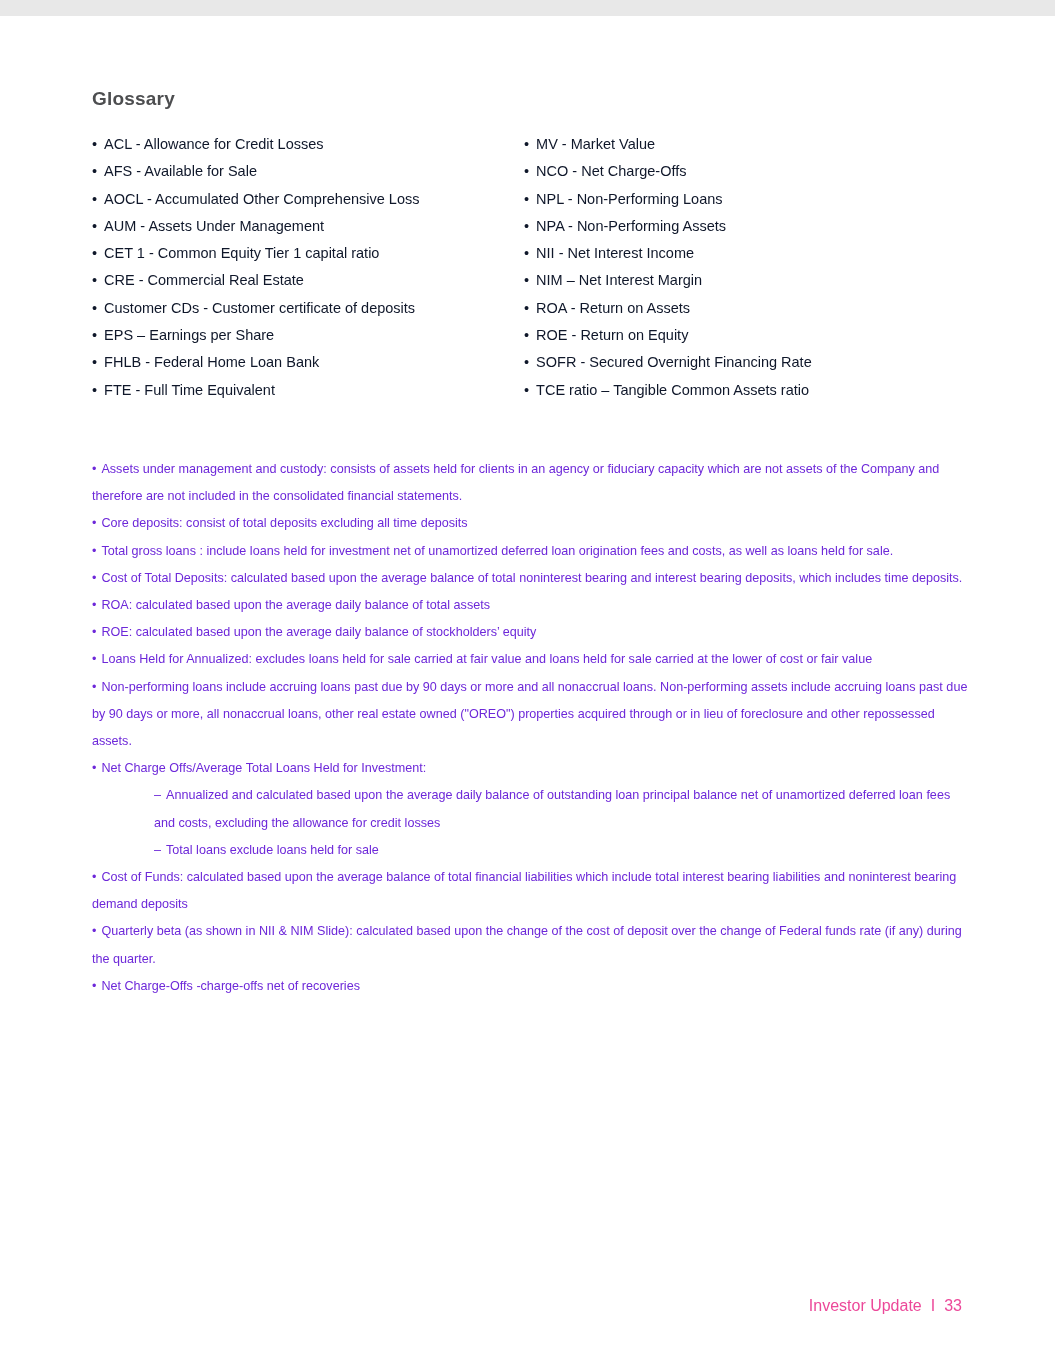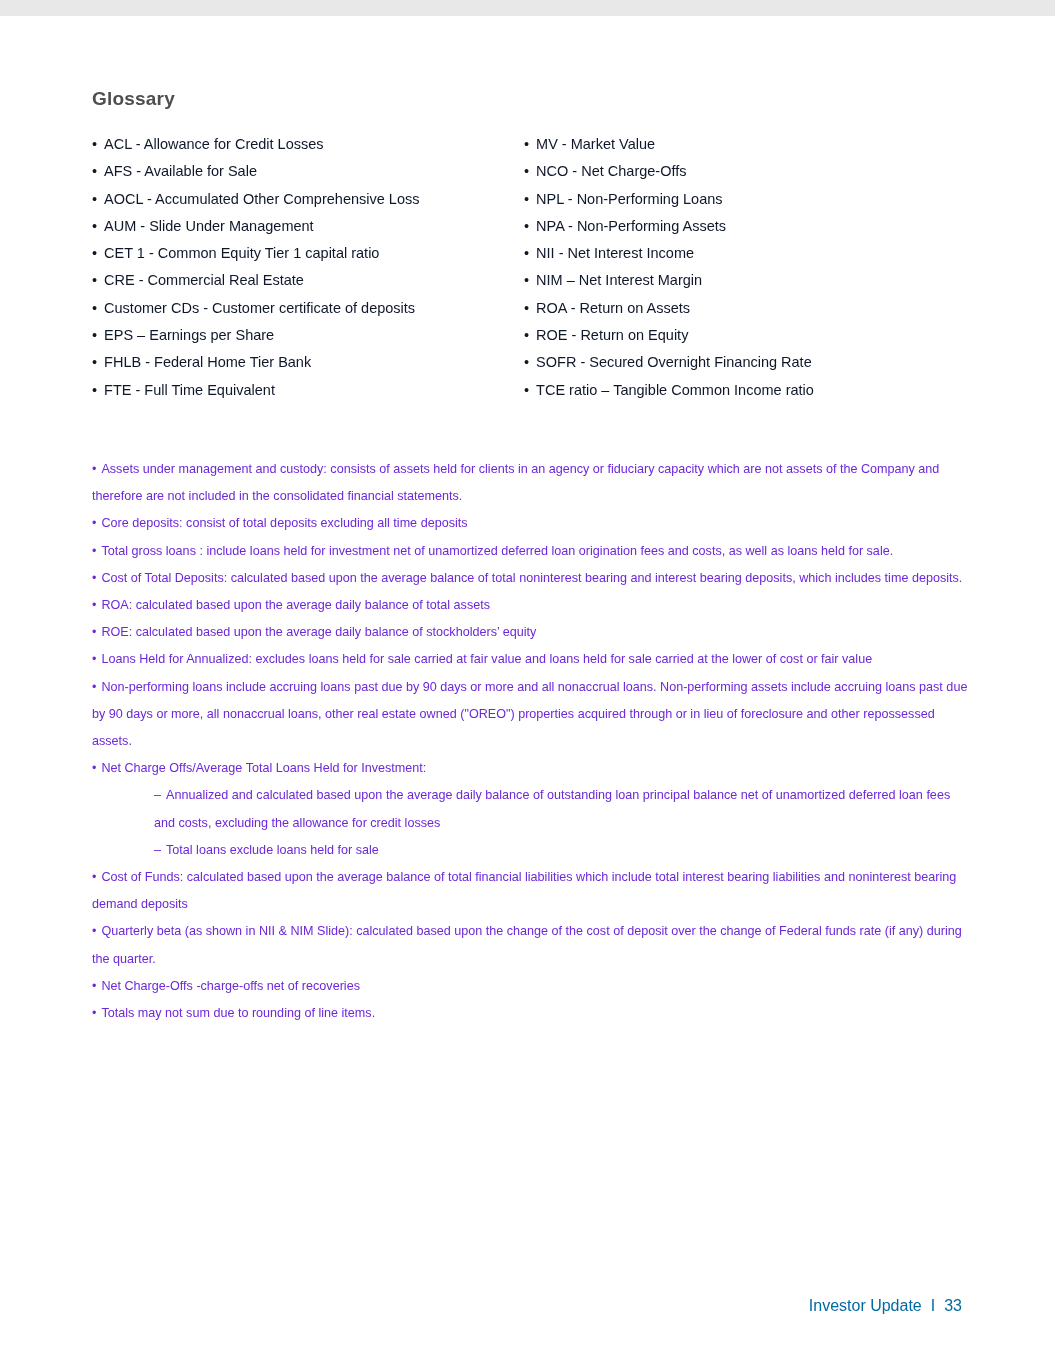--- a/index.html
+++ b/index.html
@@ -104,7 +104,7 @@
         </li>
 
         <li class="term">
-          <span class="marker">•</span><span class="term-text">AUM - Slide Under Management</span>
+          <span class="marker">•</span><span class="term-text">AUM - Assets Under Management</span>
         </li>
 
         <li class="term">

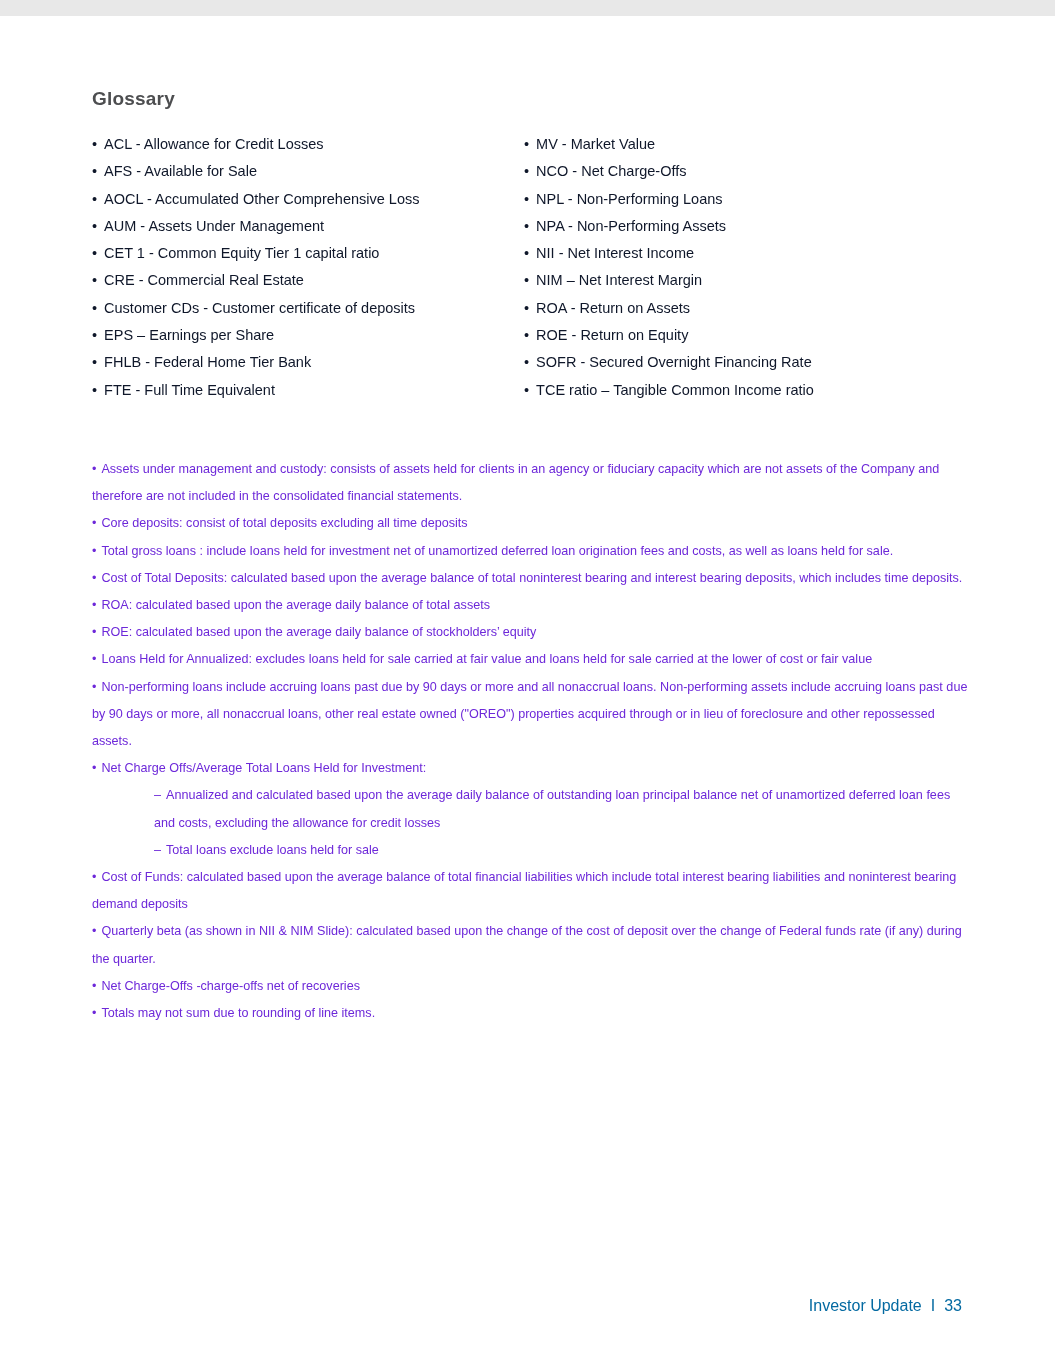--- a/index.html
+++ b/index.html
@@ -124,7 +124,7 @@
         </li>
 
         <li class="term">
-          <span class="marker">•</span><span class="term-text">FHLB - Federal Home Tier Bank</span>
+          <span class="marker">•</span><span class="term-text">FHLB - Federal Home Loan Bank</span>
         </li>
 
         <li class="term">

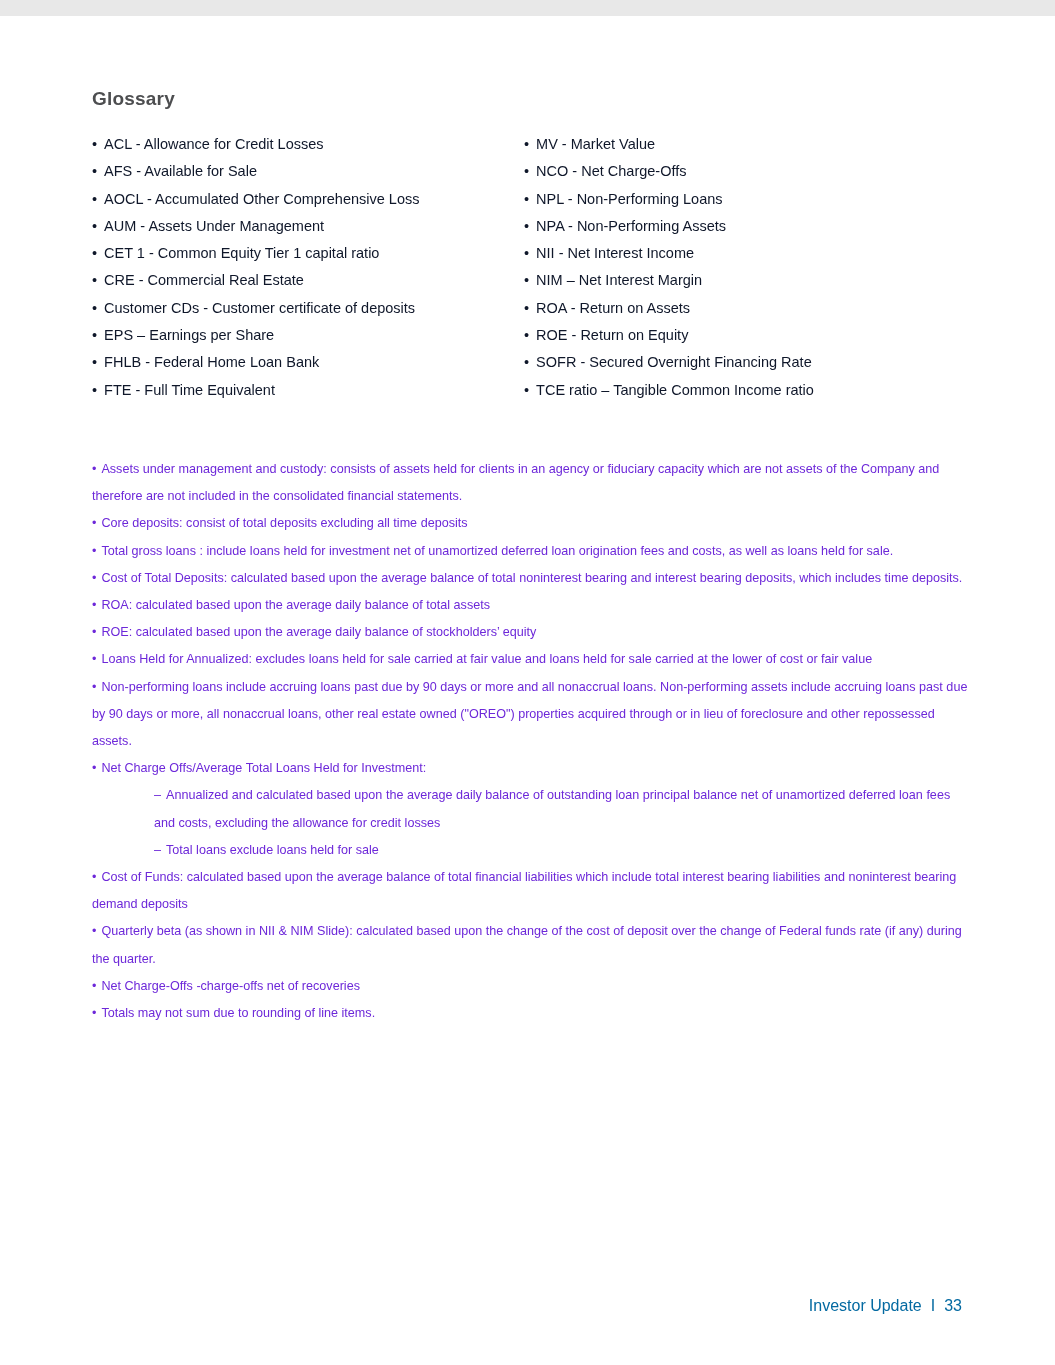--- a/index.html
+++ b/index.html
@@ -171,7 +171,7 @@
         </li>
 
         <li class="term">
-          <span class="marker">•</span><span class="term-text">TCE ratio – Tangible Common Income ratio</span>
+          <span class="marker">•</span><span class="term-text">TCE ratio – Tangible Common Assets ratio</span>
         </li>
       </ul>
 

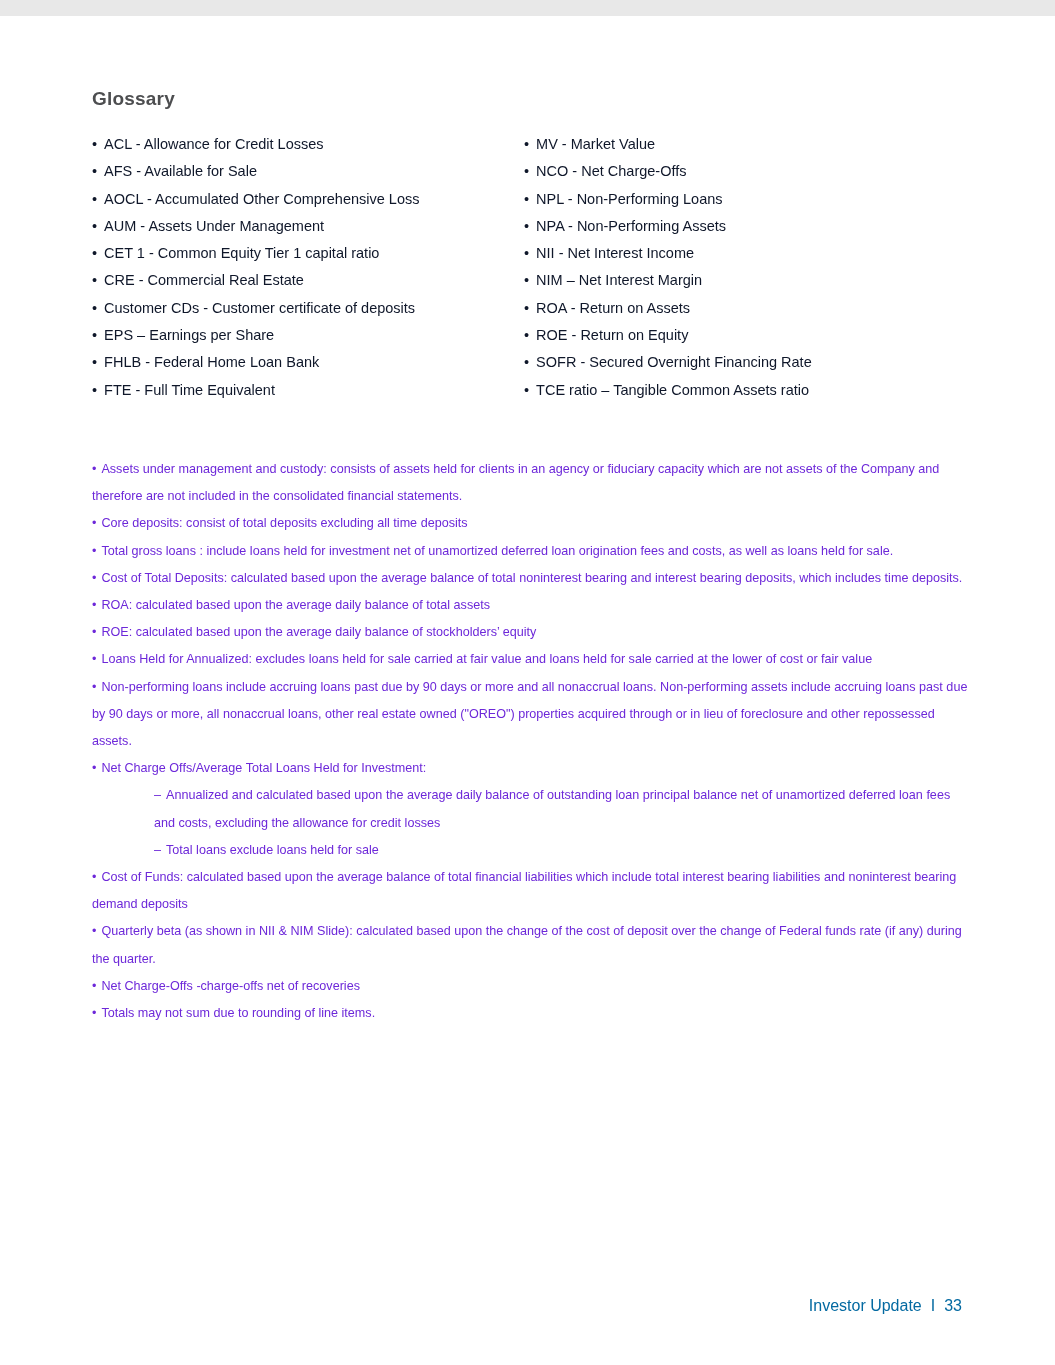--- a/index.html
+++ b/index.html
@@ -236,9 +236,6 @@
         <span class="marker">•</span><span class="note-text">Net Charge-Offs -charge-offs net of recoveries</span>
       </p>
 
-      <p class="note">
-        <span class="marker">•</span><span class="note-text">Totals may not sum due to rounding of line items.</span>
-      </p>
     </div>
 
   <div class="footer">

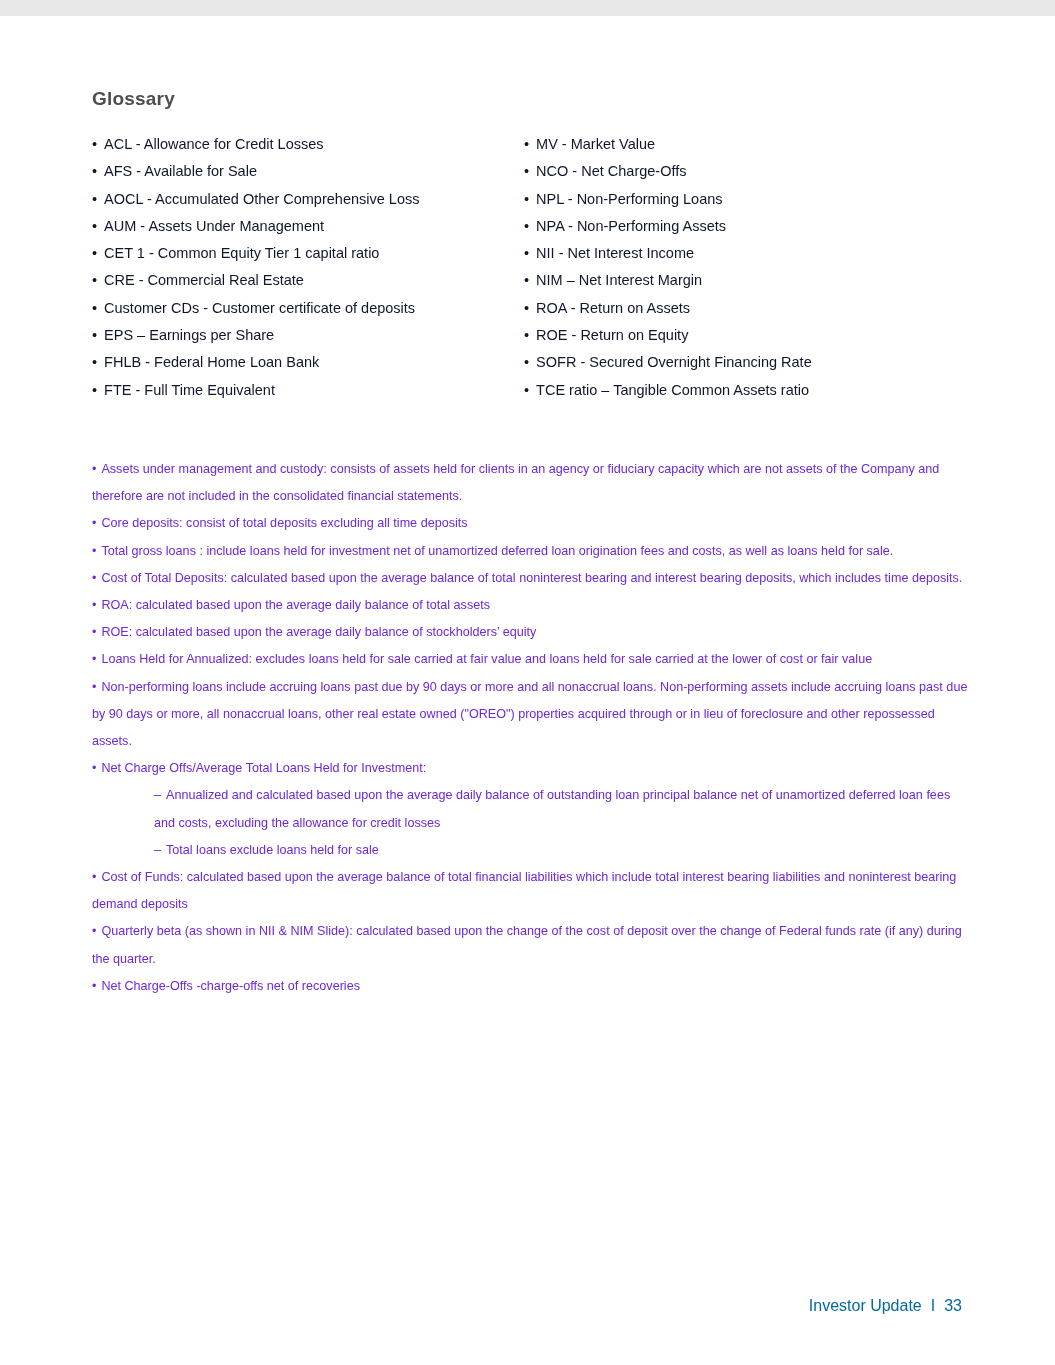--- a/index.html
+++ b/index.html
@@ -69,7 +69,7 @@
     align-items: baseline;
     gap: 9px;
     font-size: 16px;
-    color: #0369a1;
+    color: #ec4899;
   }
   .bottom-bar {
     position: absolute;

